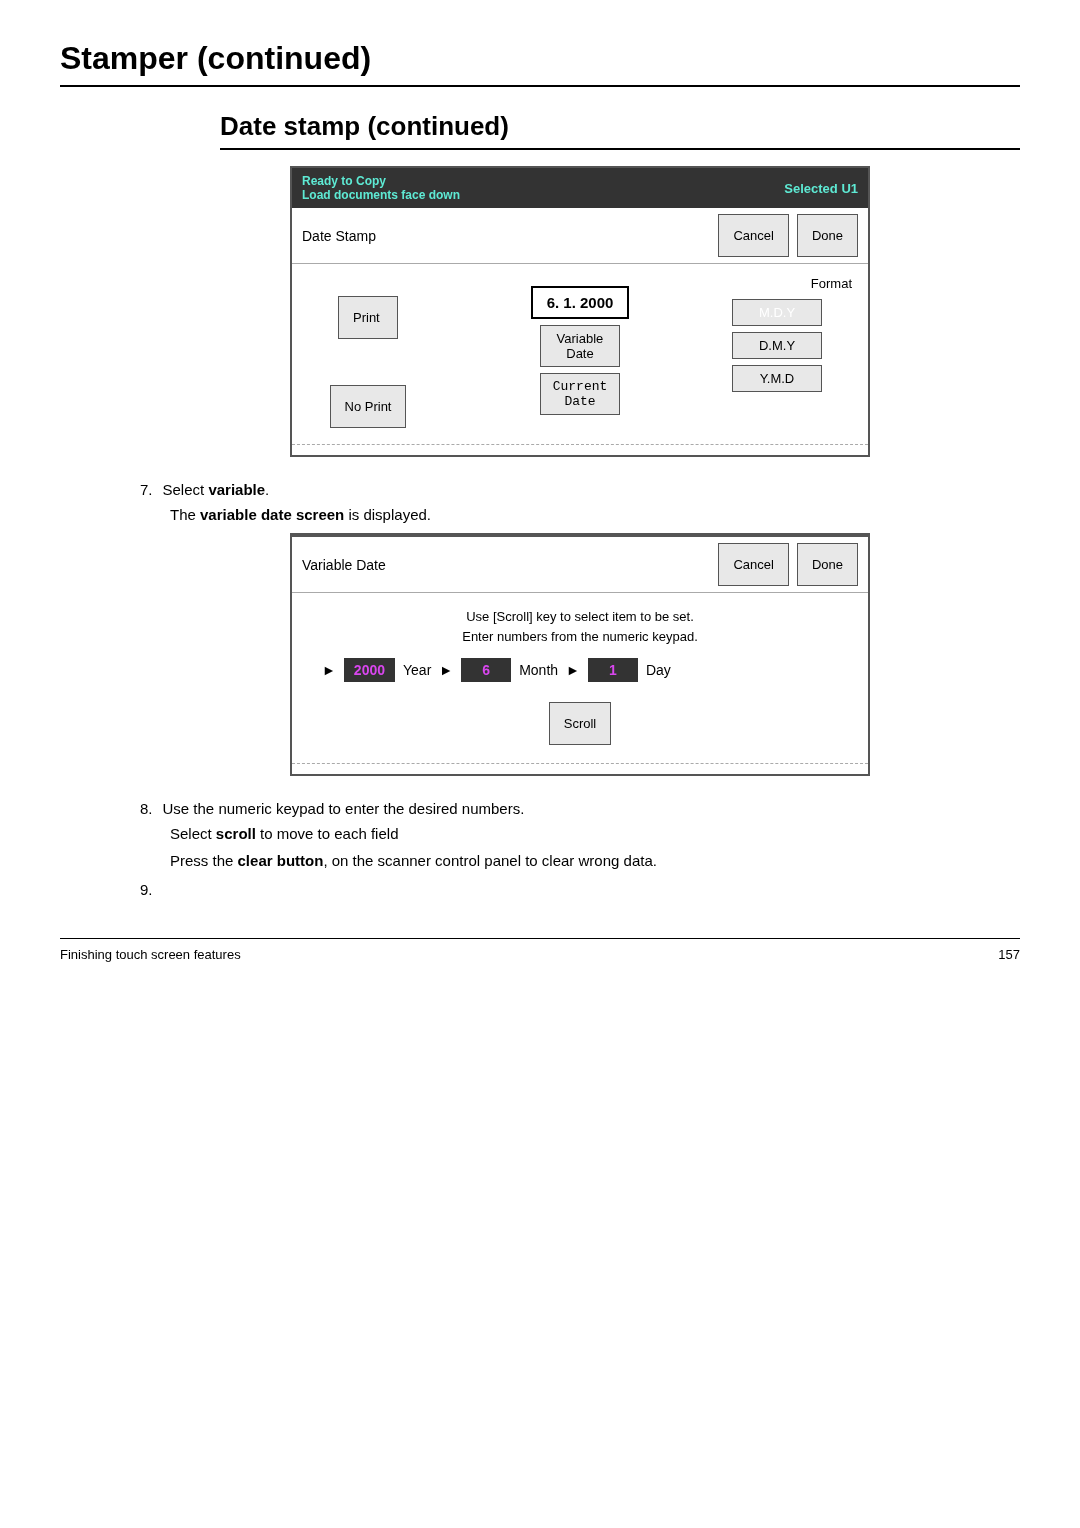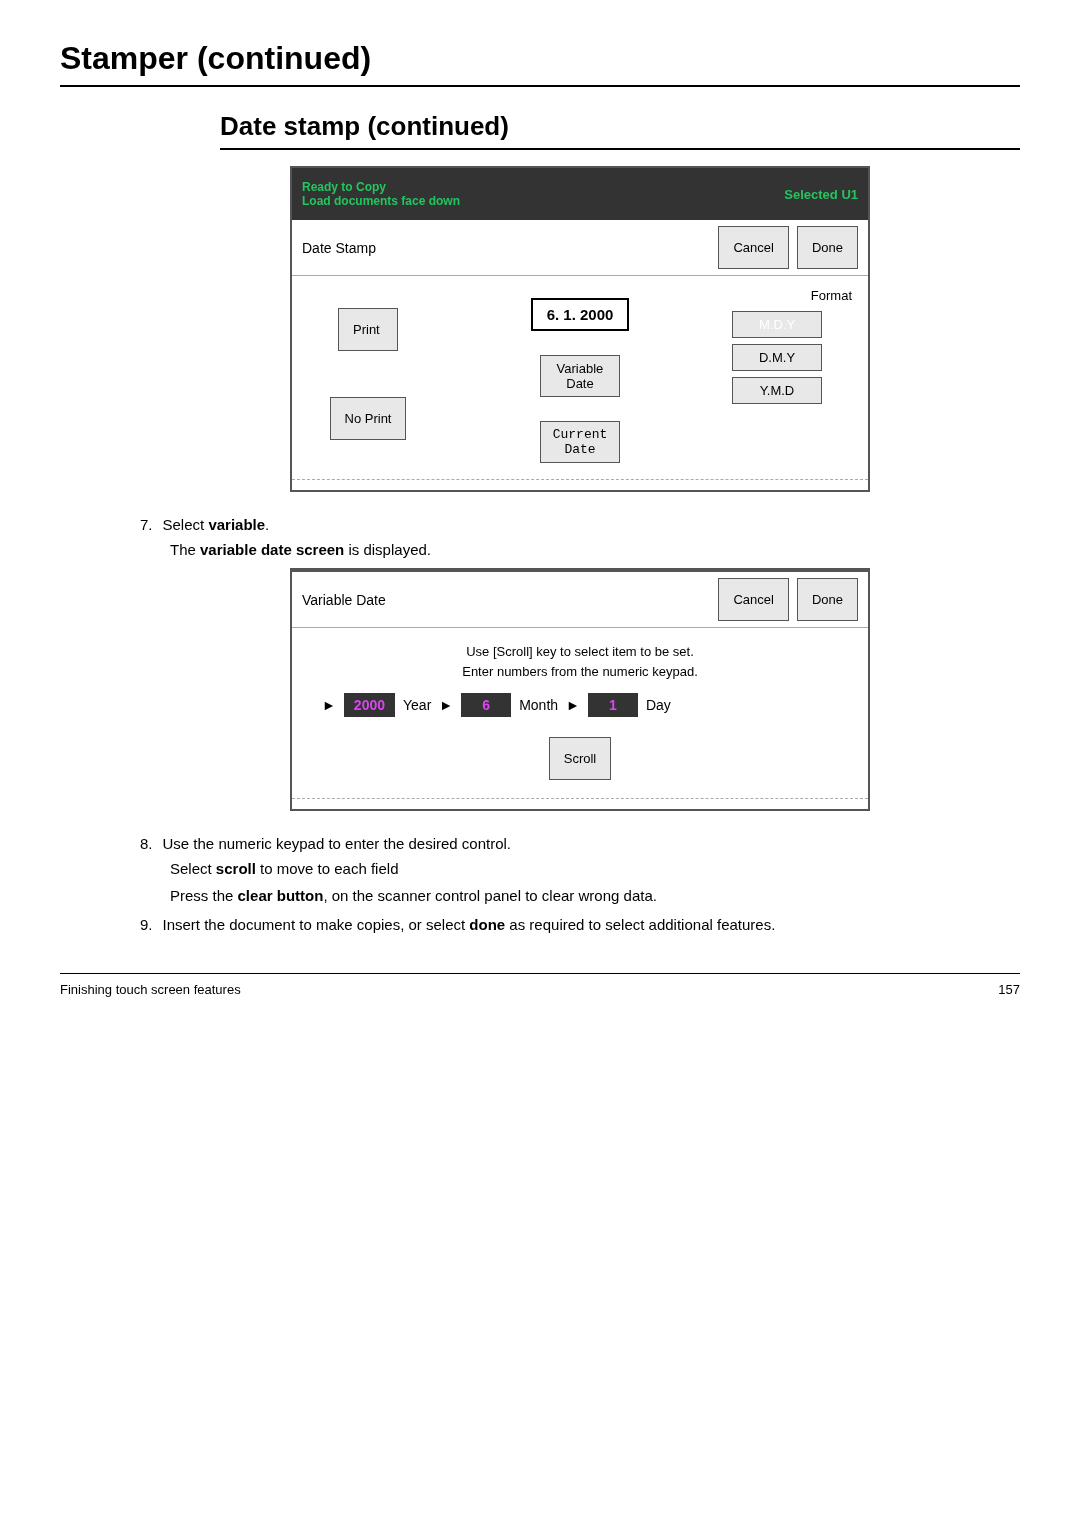--- a/index.html
+++ b/index.html
@@ -54,8 +54,8 @@
 
     .screen-header {
       background: #333;
-      color: #22c55e;
-      padding: 12px 10px;
+      color: #5eead4;
+      padding: 6px 10px;
       display: flex;
       justify-content: space-between;
       align-items: center;

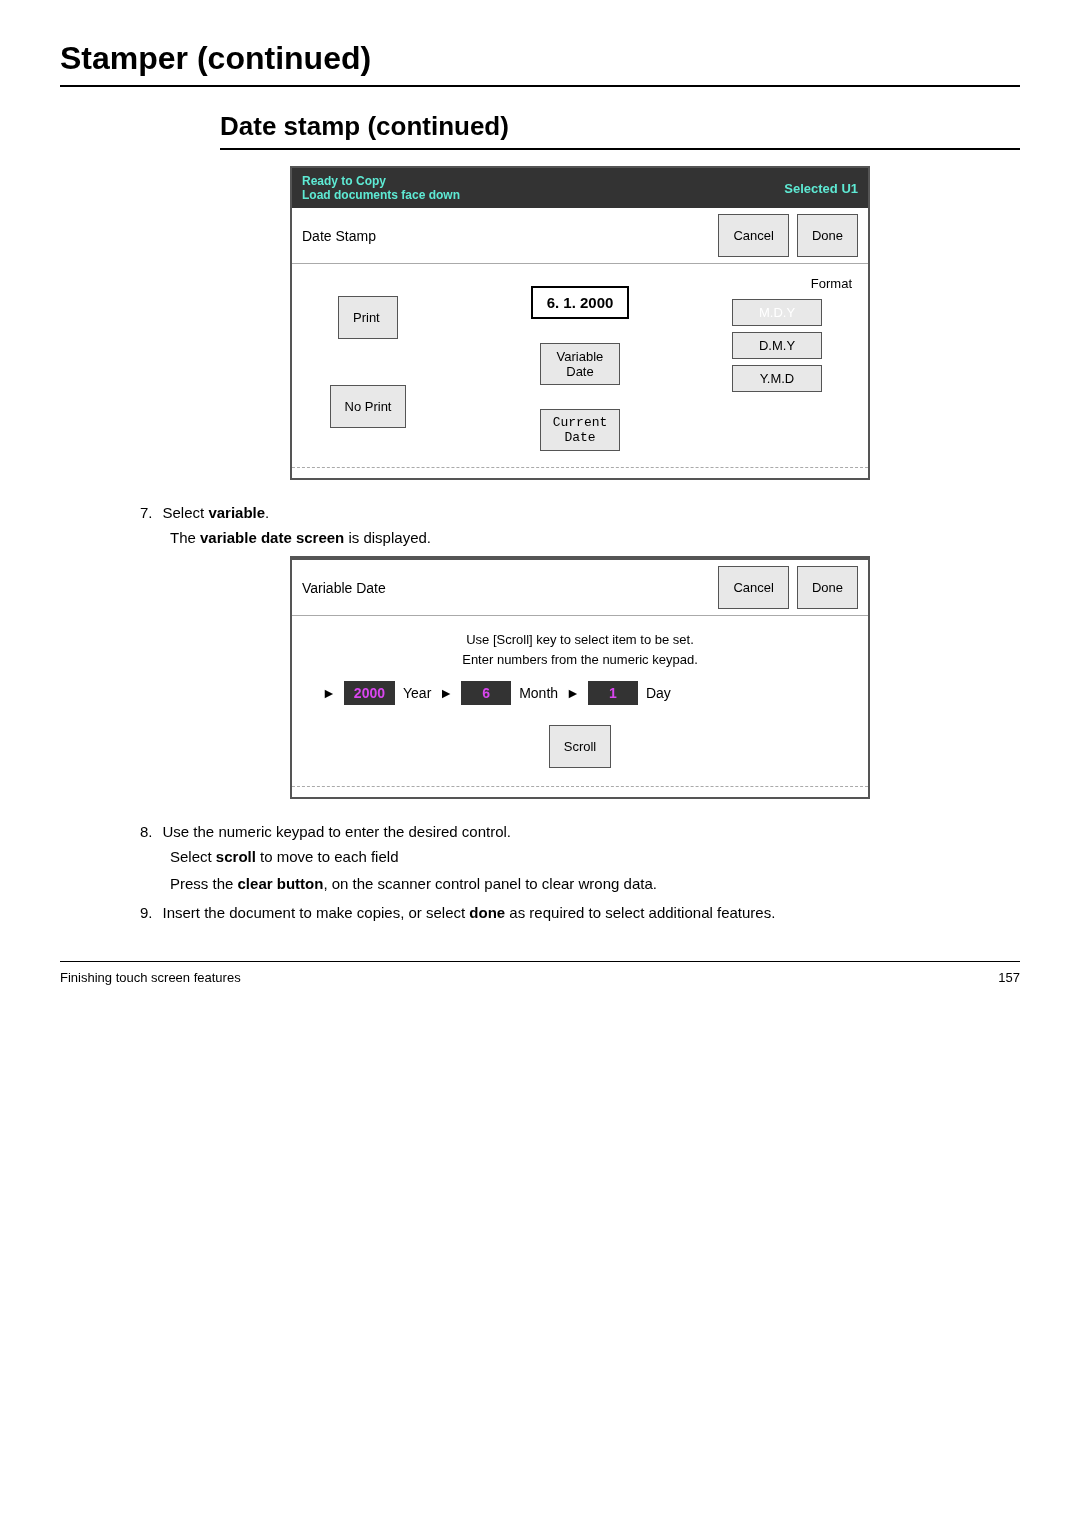--- a/index.html
+++ b/index.html
@@ -238,7 +238,7 @@
       display: flex;
       flex-direction: column;
       align-items: center;
-      gap: 24px;
+      gap: 6px;
       padding-top: 10px;
     }
   </style>

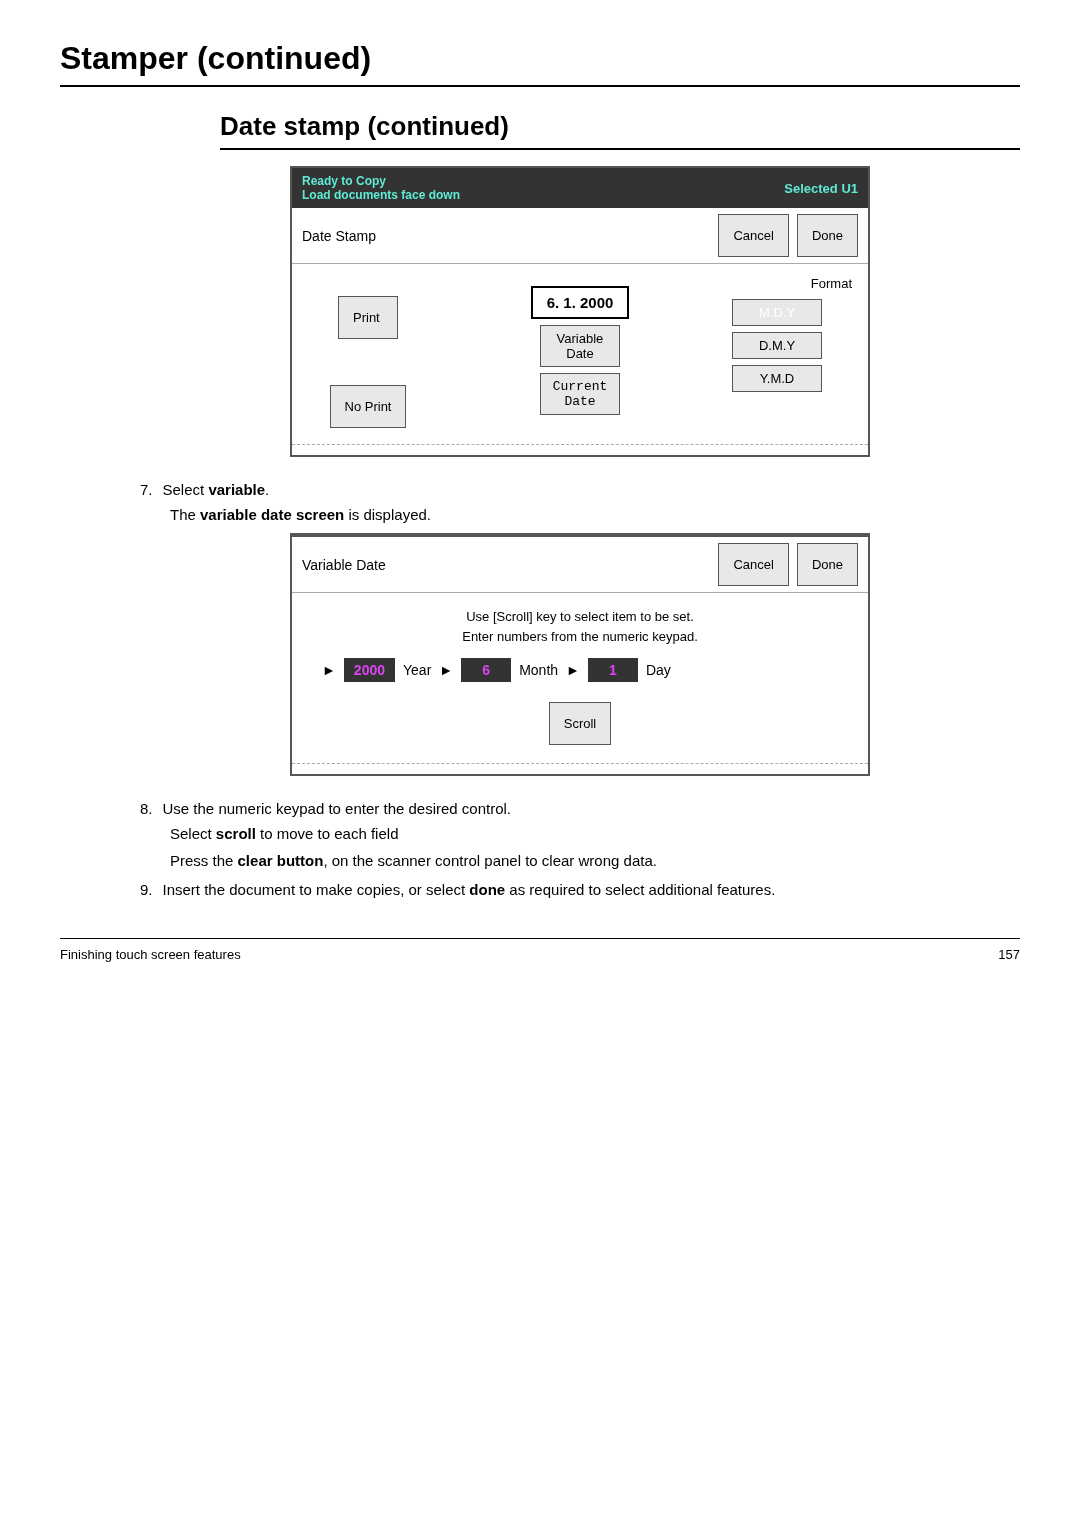--- a/index.html
+++ b/index.html
@@ -349,7 +349,7 @@
   <div style="margin-bottom:12px;">
     <div style="display:flex; gap:10px; font-size:15px; margin-bottom:8px;">
       <span>8.</span>
-      <span>Use the numeric keypad to enter the desired control.</span>
+      <span>Use the numeric keypad to enter the desired numbers.</span>
     </div>
     <div class="sub-text">
       Select <strong>scroll</strong> to move to each field

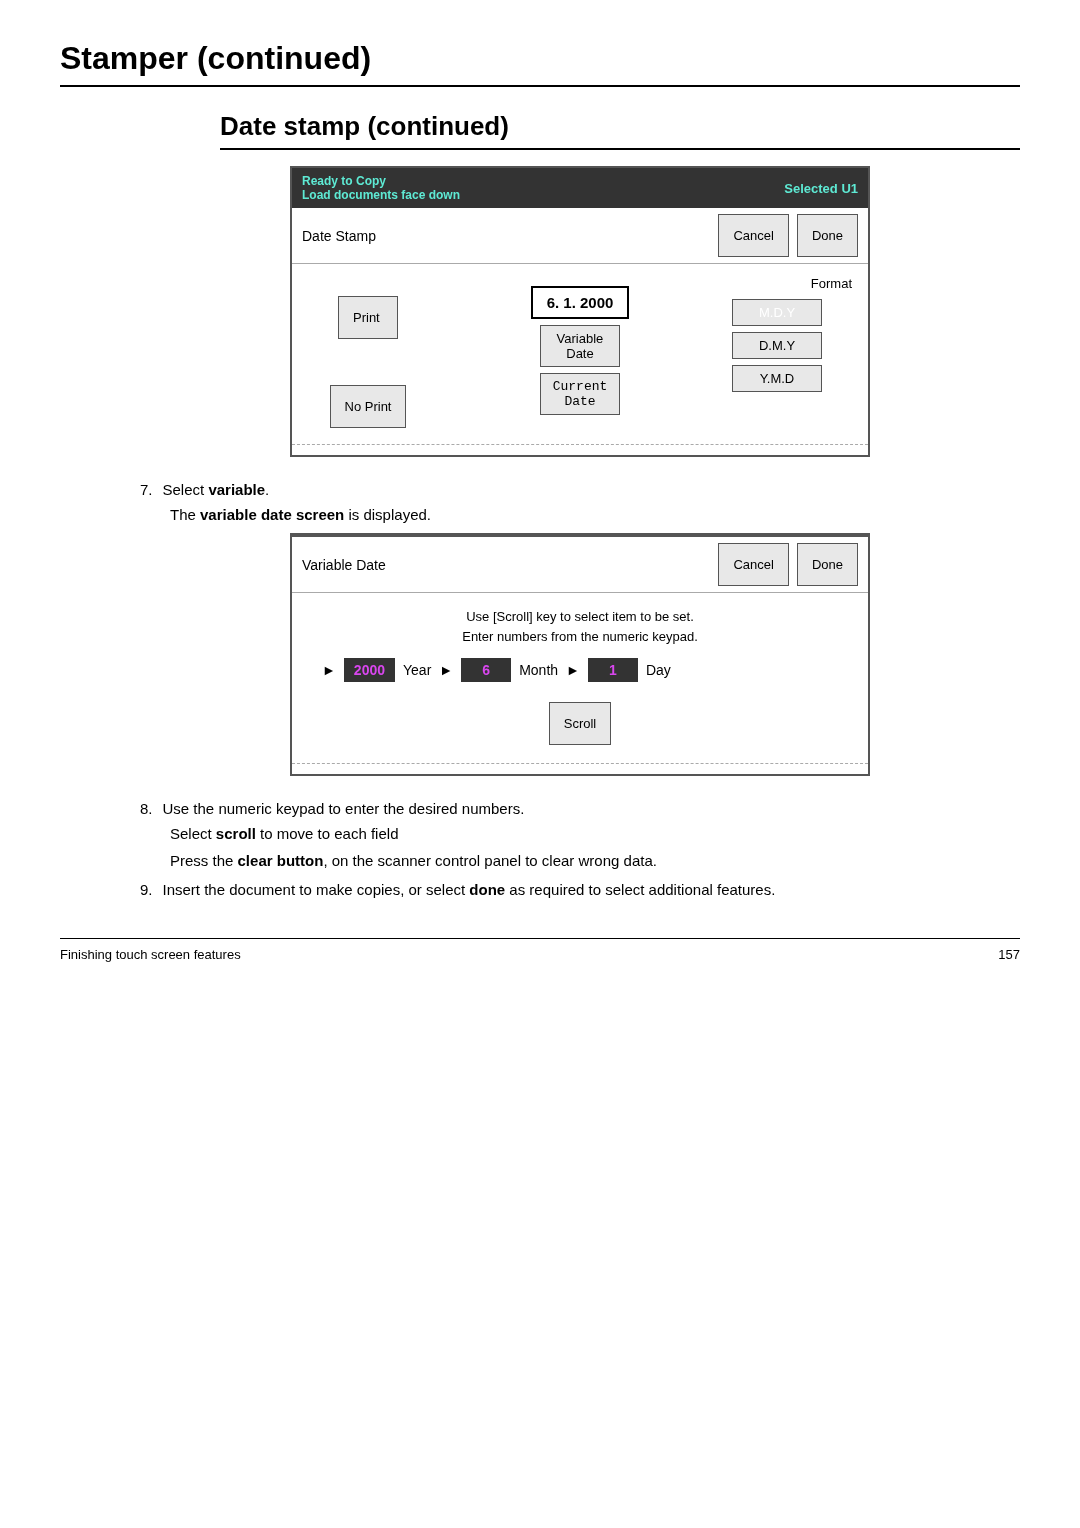--- a/index.html
+++ b/index.html
@@ -361,9 +361,6 @@
 
   <div style="margin-bottom:12px; display:flex; gap:10px; font-size:15px;">
     <span>9.</span>
-    <span>
-      Insert the document to make copies, or select <strong>done</strong> as required to select additional features.
-    </span>
   </div>
 
 </div>

